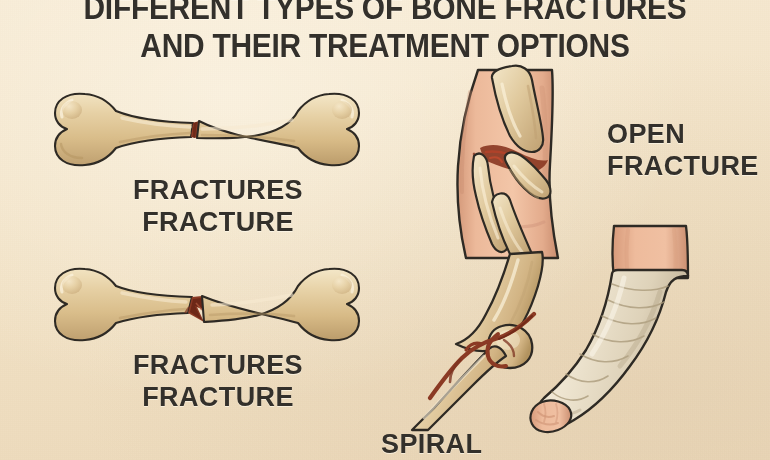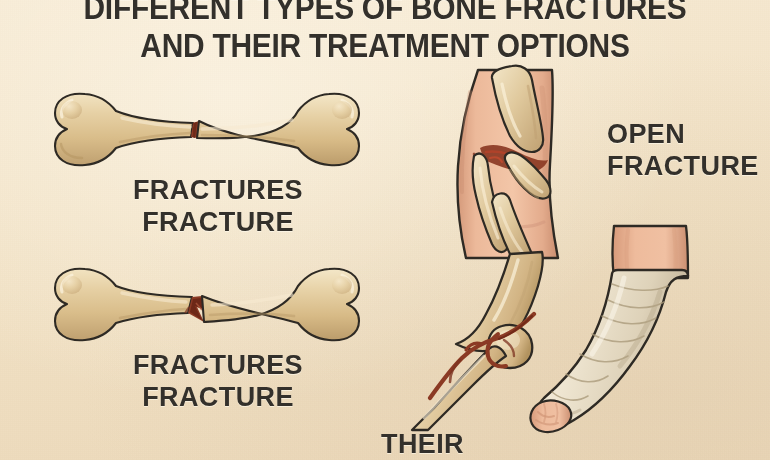--- a/index.html
+++ b/index.html
@@ -370,7 +370,7 @@
   </div>
 
   <div class="caption" id="cap-spiral">
-    <div>THEIR</div>
+    <div>SPIRAL</div>
   </div>
 
 </div>

